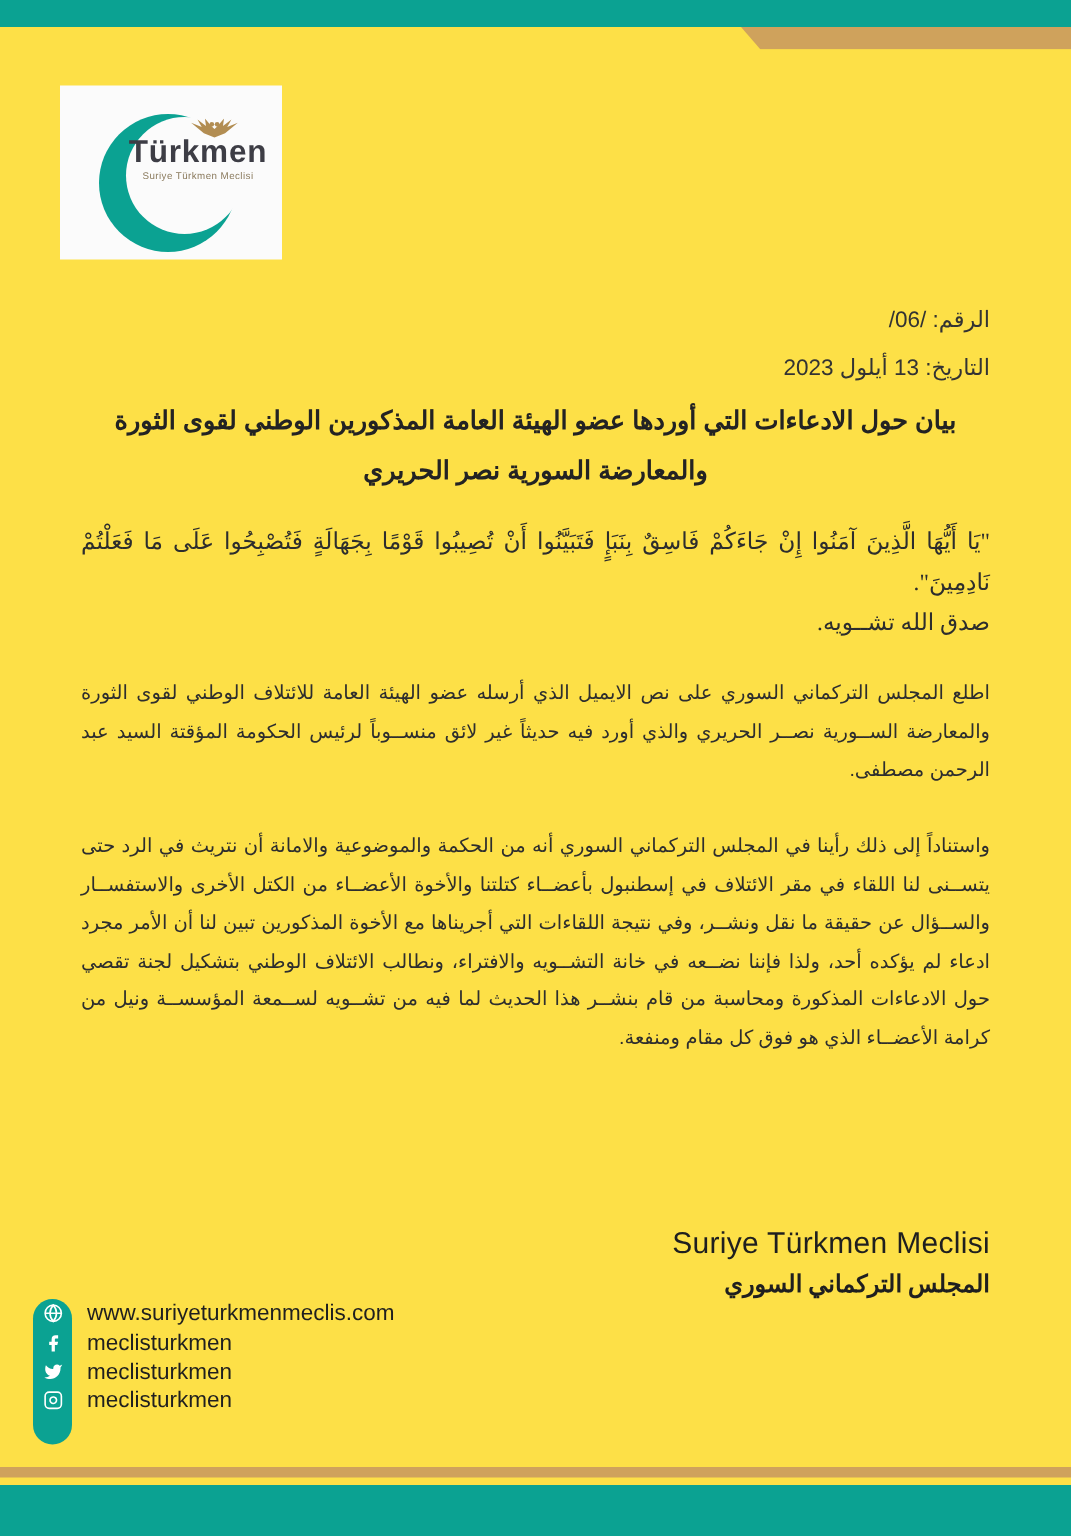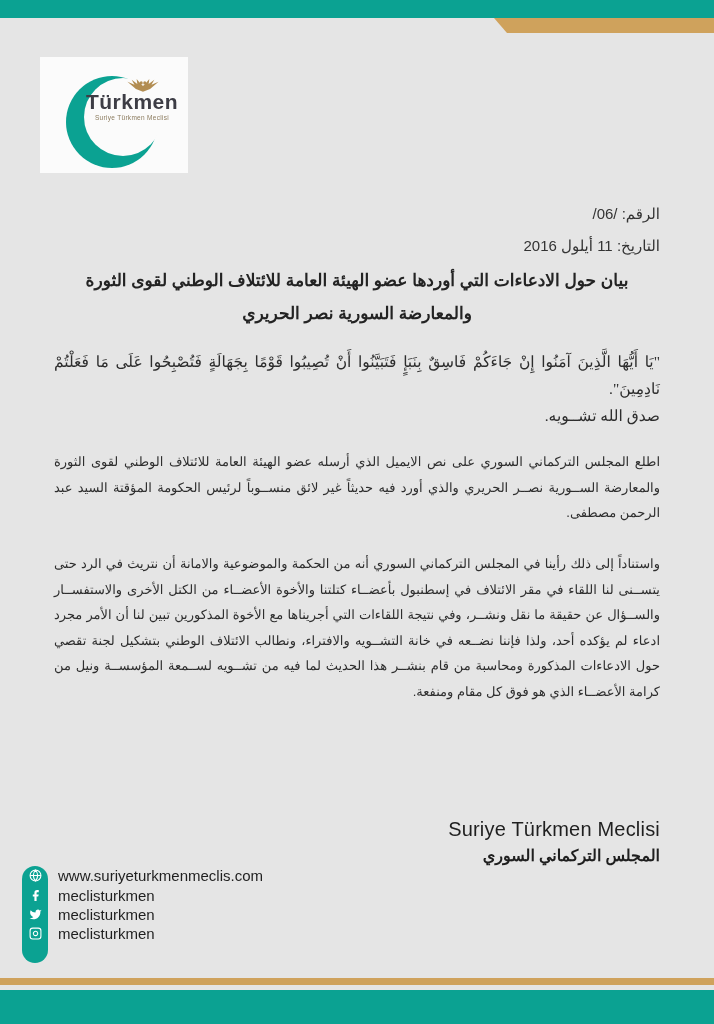--- a/index.html
+++ b/index.html
@@ -4,7 +4,7 @@
 <style>
   html,body{margin:0;padding:0;background:#ffffff;}
   .page{
-    position:relative;width:714px;height:1024px;background:#e5e5e5;
+    position:relative;width:714px;height:1024px;background:#fde047;
     font-family:"Liberation Sans",sans-serif;color:#2d2d2d;overflow:hidden;
   }
   

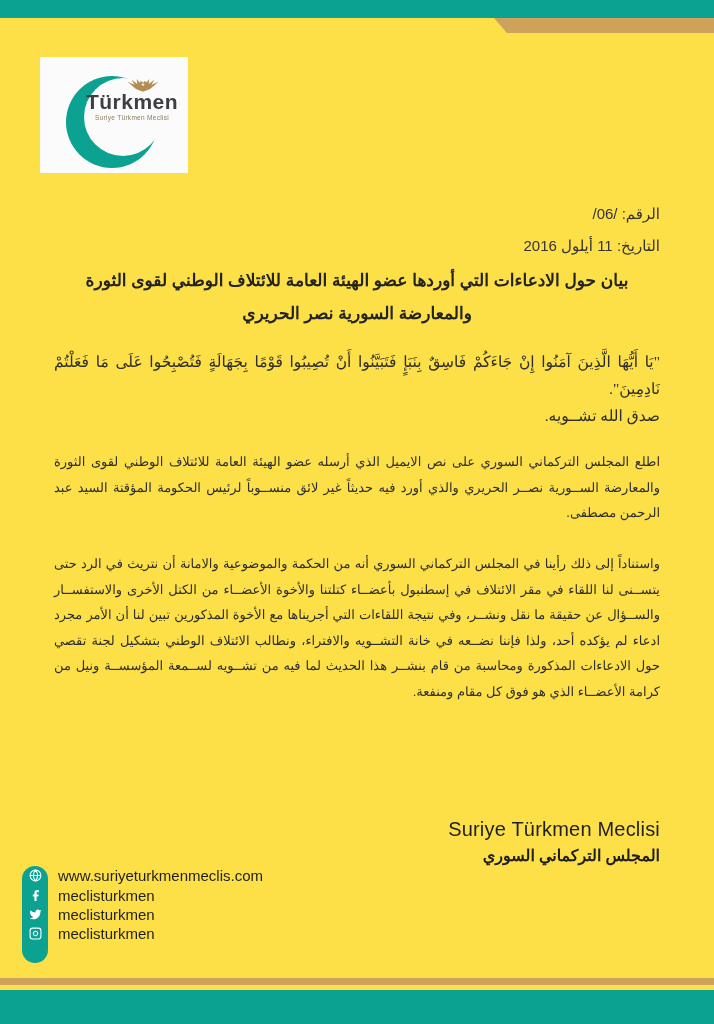--- a/index.html
+++ b/index.html
@@ -88,7 +88,7 @@
 
   <div class="meta">
     <div>الرقم:  /06/</div>
-    <div>التاريخ:  11 أيلول 2016</div>
+    <div>التاريخ:  13 أيلول 2023</div>
   </div>
 
   <div class="doc-title">بيان حول الادعاءات التي أوردها عضو الهيئة العامة للائتلاف الوطني لقوى الثورة والمعارضة السورية نصر الحريري</div>

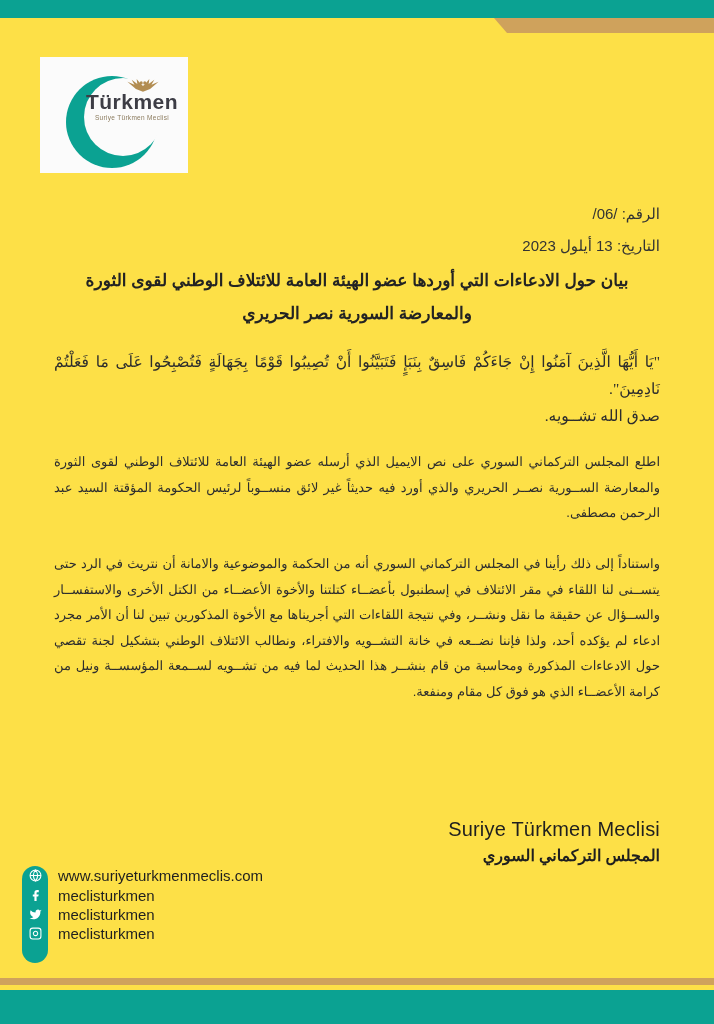--- a/index.html
+++ b/index.html
@@ -91,7 +91,7 @@
     <div>التاريخ:  13 أيلول 2023</div>
   </div>
 
-  <div class="doc-title">بيان حول الادعاءات التي أوردها عضو الهيئة العامة للائتلاف الوطني لقوى الثورة والمعارضة السورية نصر الحريري</div>
+  <div class="doc-title">بيان حول الادعاءات التي أوردها عضو الهيئة العامة المذكورين الوطني لقوى الثورة والمعارضة السورية نصر الحريري</div>
 
   <div class="verse-block">
     <div class="verse-text">"يَا أَيُّهَا الَّذِينَ آمَنُوا إِنْ جَاءَكُمْ فَاسِقٌ بِنَبَإٍ فَتَبَيَّنُوا أَنْ تُصِيبُوا قَوْمًا بِجَهَالَةٍ فَتُصْبِحُوا عَلَى مَا فَعَلْتُمْ نَادِمِينَ".</div>

